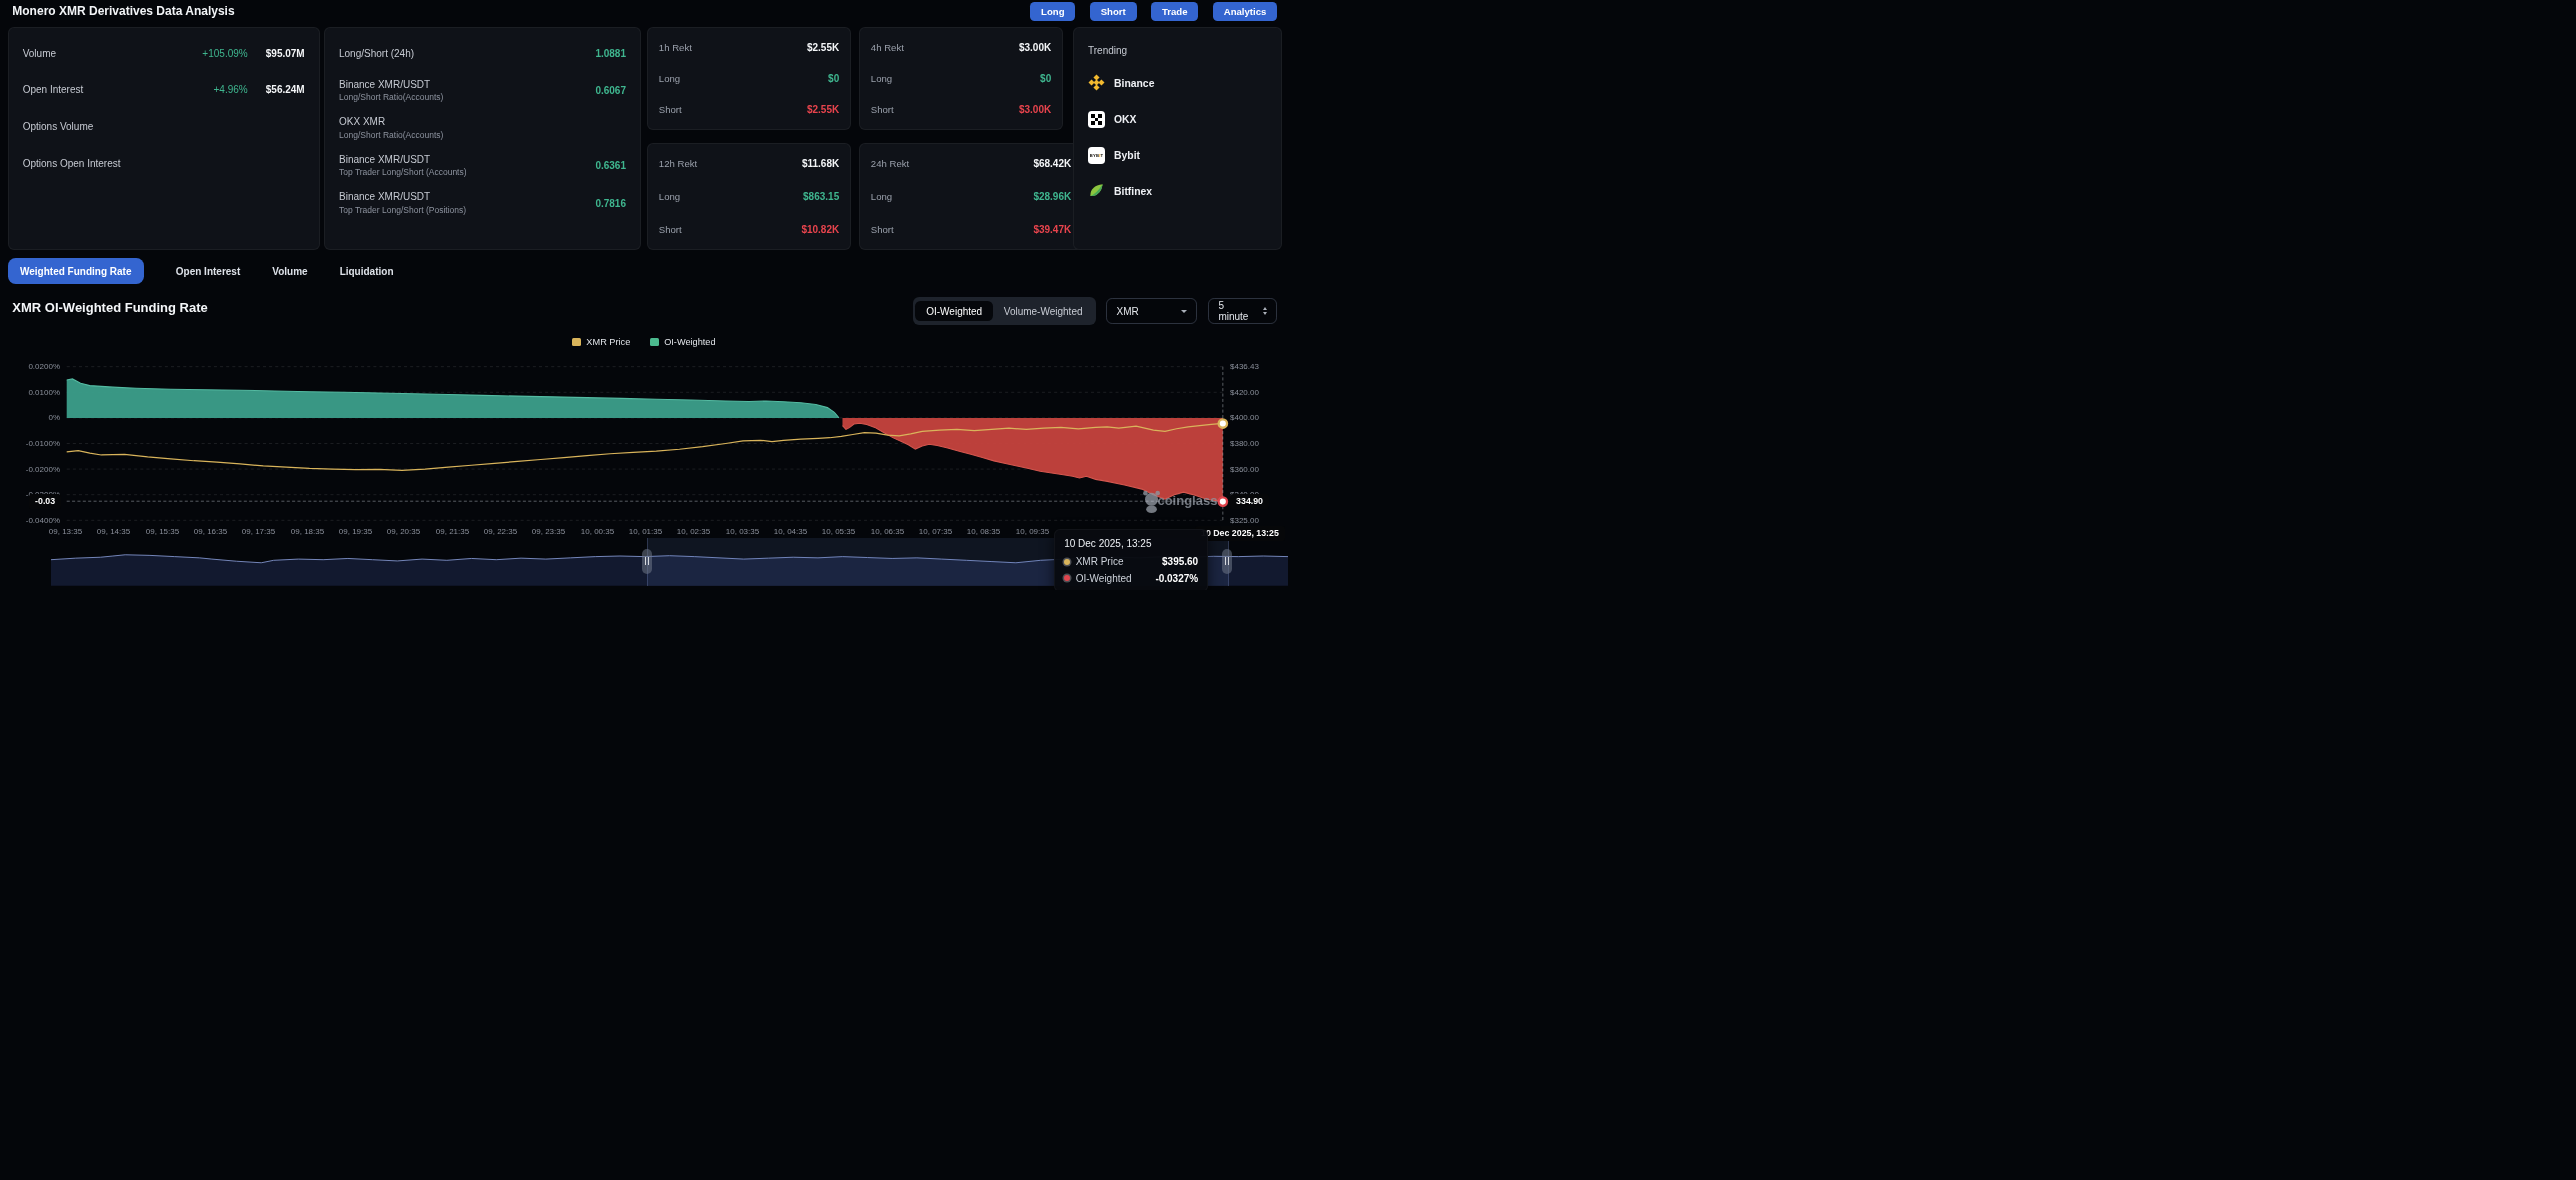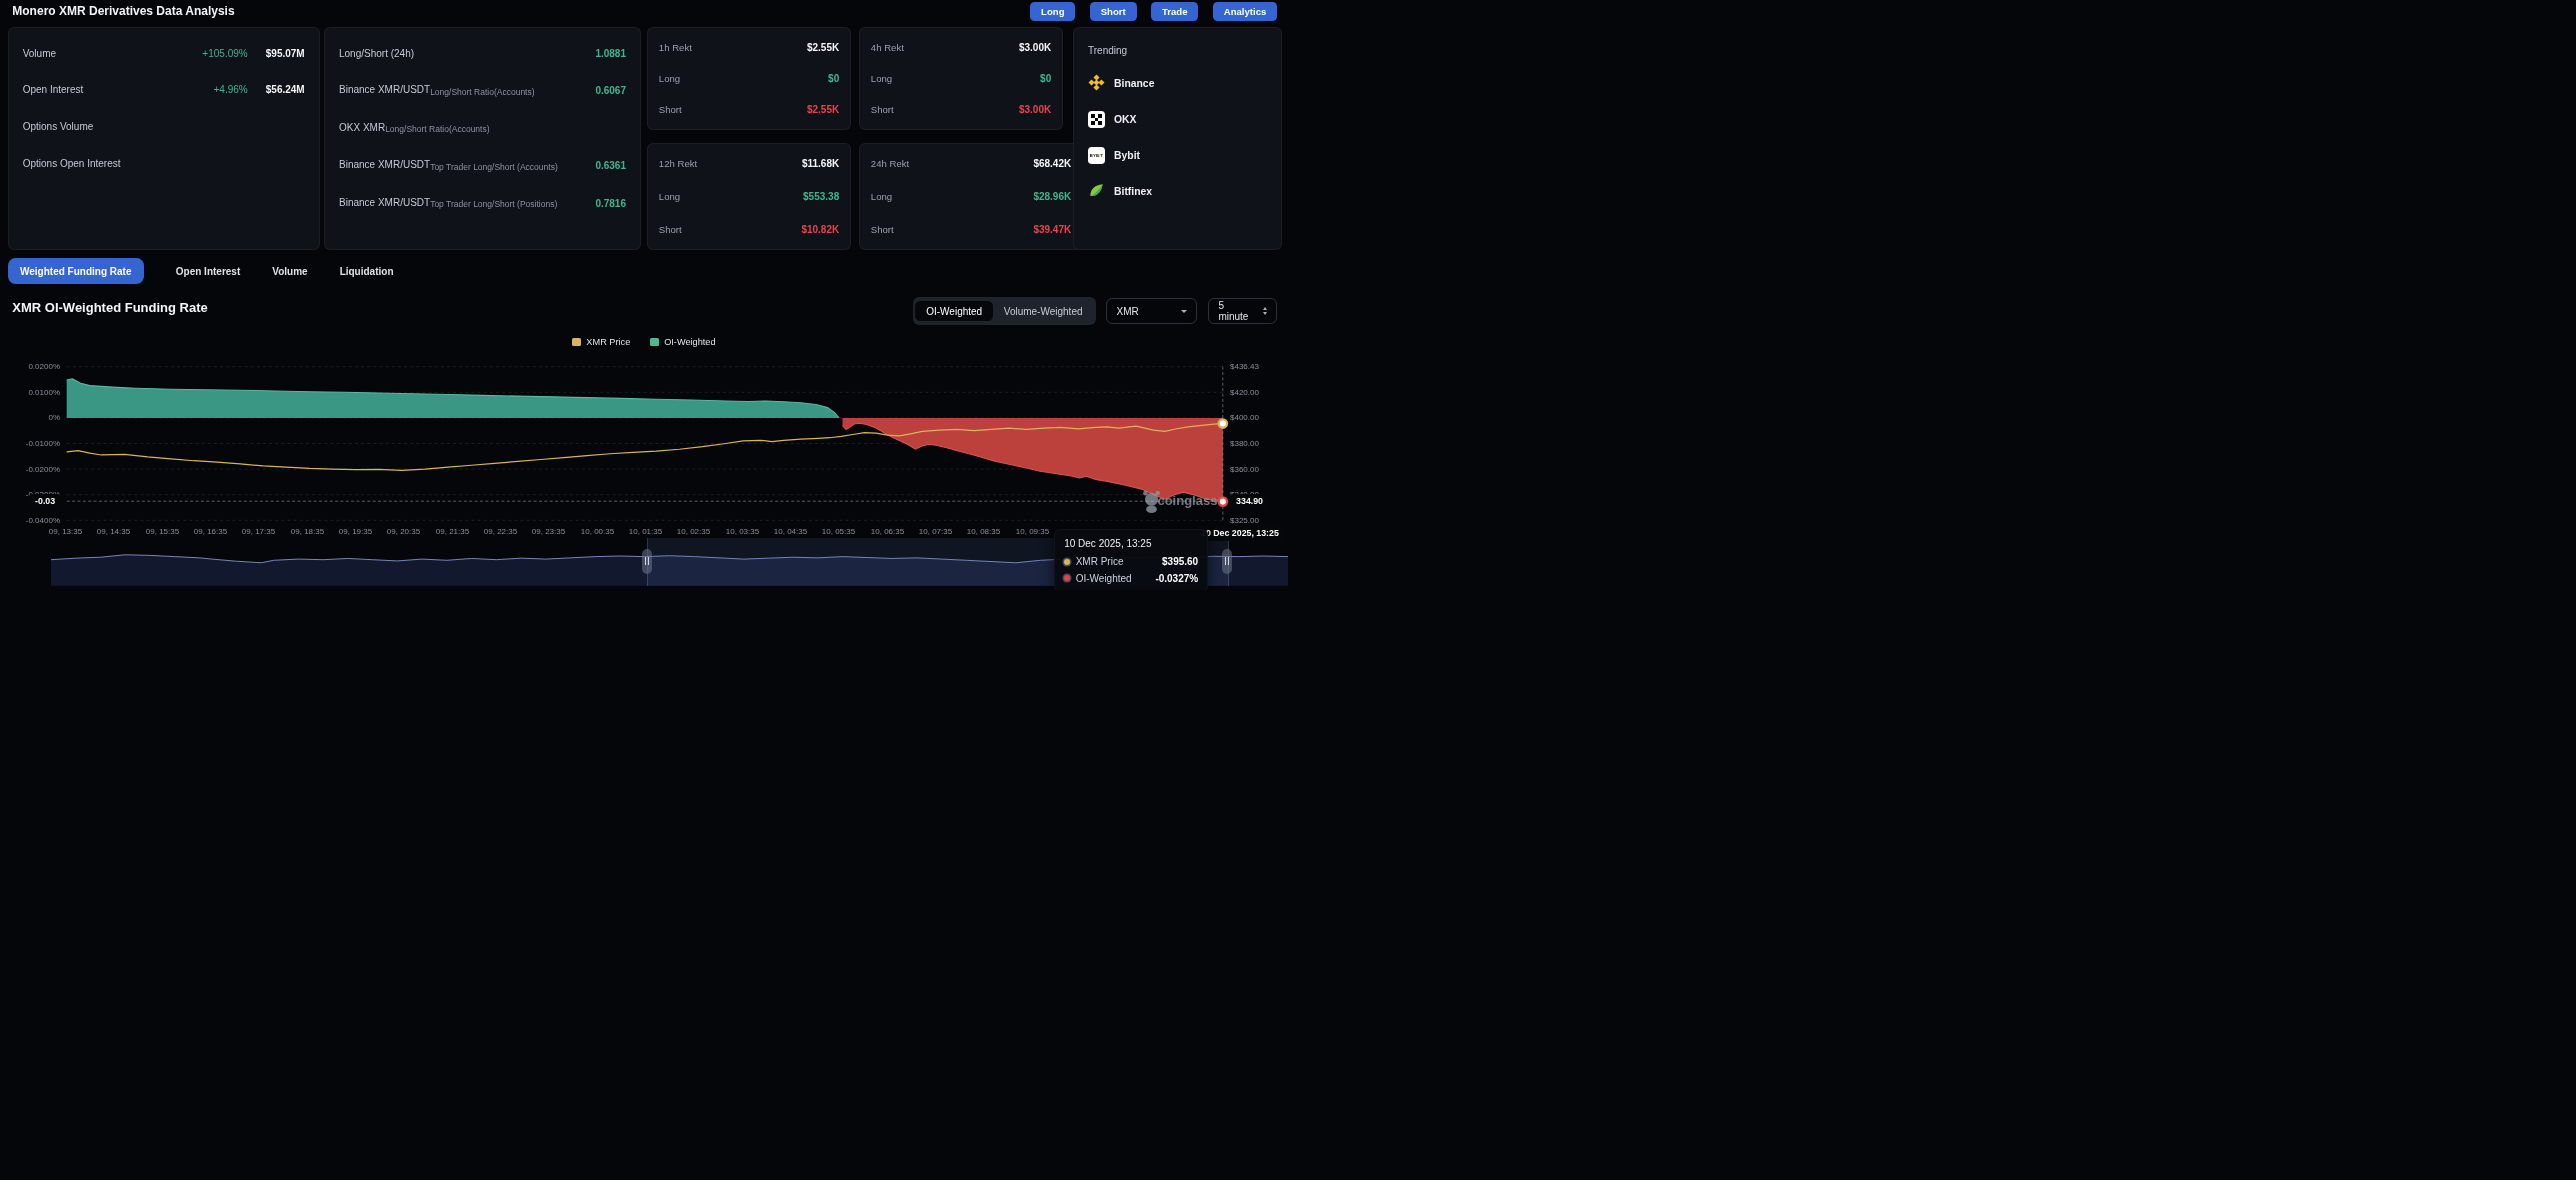--- a/index.html
+++ b/index.html
@@ -27,7 +27,7 @@
   #card-ls{left:324px;top:27px;width:317px;height:223px;padding:17px 14px;}
   #card-ls .r1{height:17px;margin-bottom:14px;display:flex;align-items:center;}
   #card-ls .r2{height:29px;margin-bottom:8.5px;display:flex;align-items:center;}
-  #card-ls .stack{display:flex;flex-direction:row;justify-content:center;}
+  #card-ls .stack{display:flex;flex-direction:column;justify-content:center;}
   .rekt{padding:12.3px 10.8px;display:flex;flex-direction:column;justify-content:space-between;}
   .rekt .row{height:14px;}
   .rekt .lab{color:#9aa0ab;font-size:9.6px;}

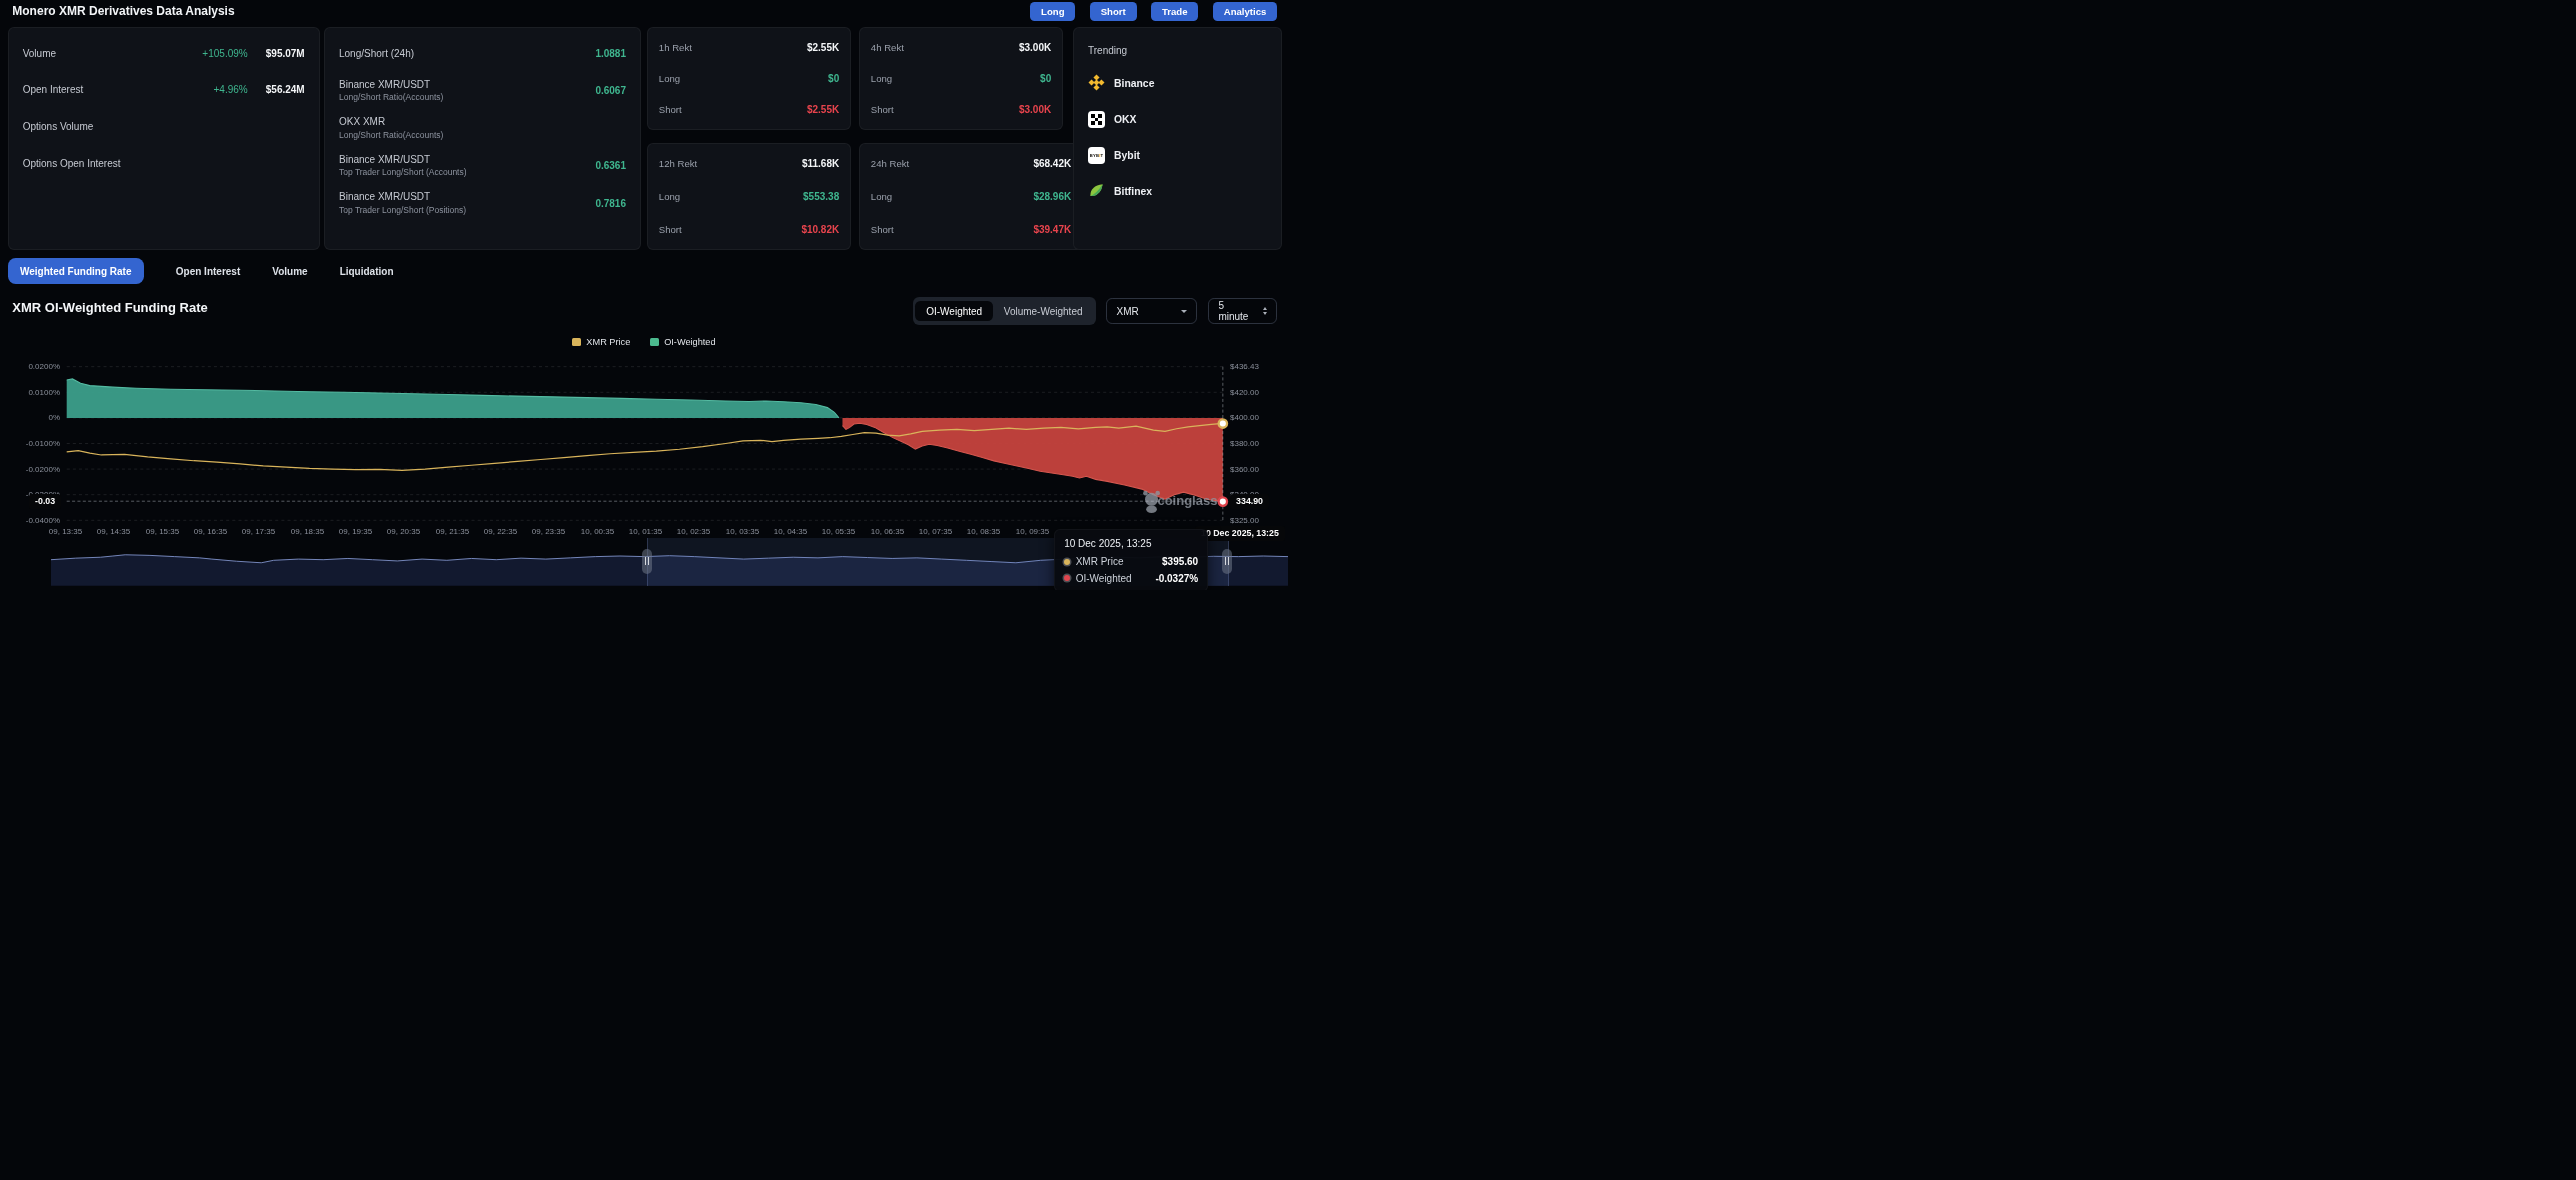--- a/index.html
+++ b/index.html
@@ -193,7 +193,7 @@
     </div>
   <div class="row">
       <span class="lab">Long</span>
-    <span class="val green">$553.38</span>
+    <span class="val green">$863.15</span>
     </div>
   <div class="row">
       <span class="lab">Short</span>

